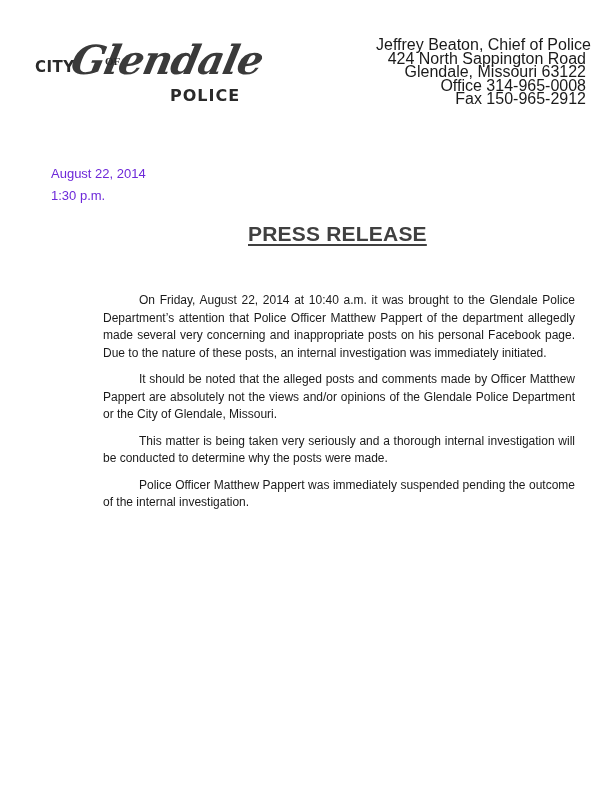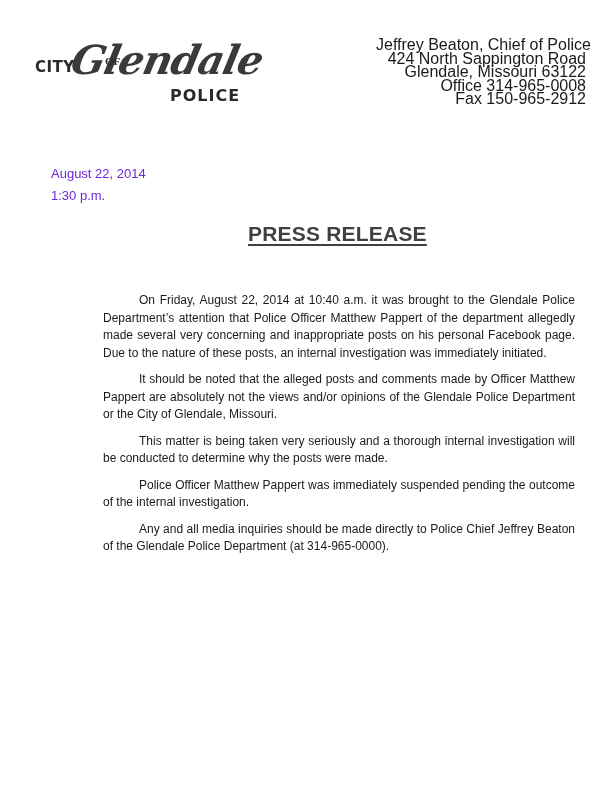--- a/index.html
+++ b/index.html
@@ -61,7 +61,6 @@
   <p>It should be noted that the alleged posts and comments made by Officer Matthew Pappert are absolutely not the views and/or opinions of the Glendale Police Department or the City of Glendale, Missouri.</p>
   <p>This matter is being taken very seriously and a thorough internal investigation will be conducted to determine why the posts were made.</p>
   <p>Police Officer Matthew Pappert was immediately suspended pending the outcome of the internal investigation.</p>
-  <p>Any and all media inquiries should be made directly to Police Chief Jeffrey Beaton of the Glendale Police Department (at 314-965-0000).</p>
 </div>
 
 </body></html>

